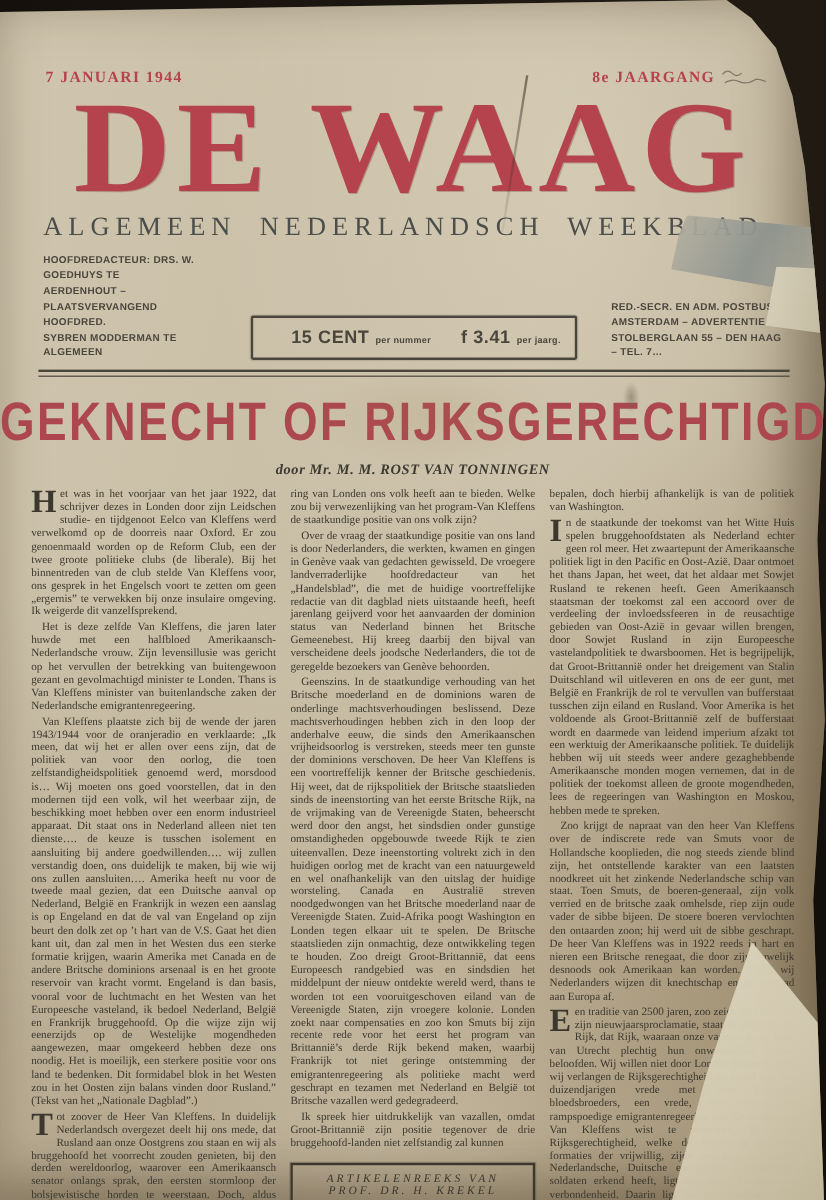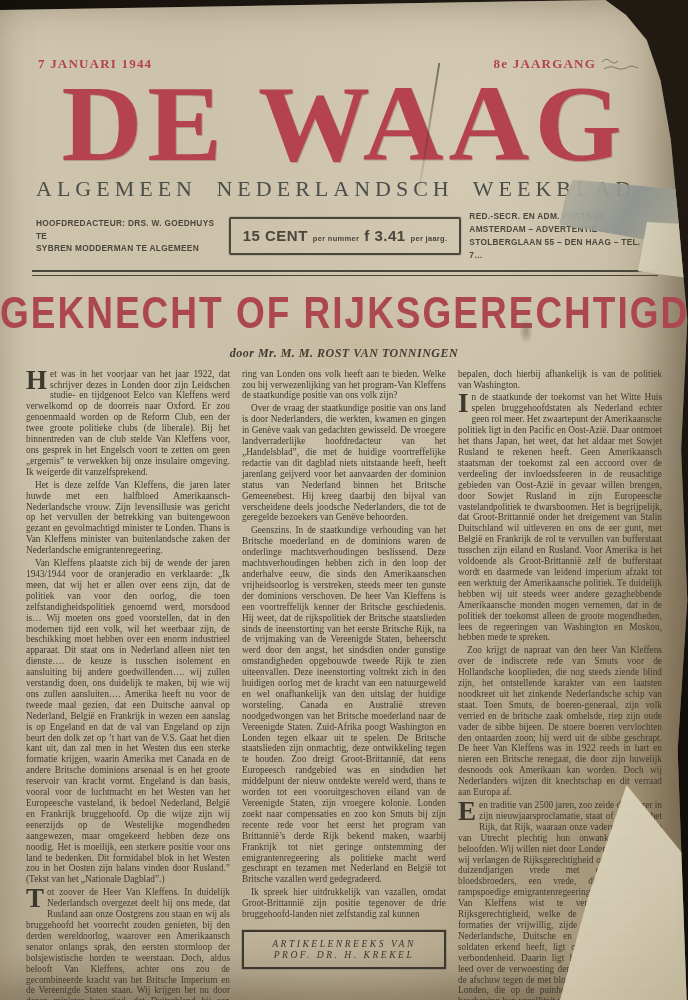--- a/index.html
+++ b/index.html
@@ -28,7 +28,7 @@
     text-shadow:1px 1px 0 rgba(90,25,30,.25);}
   .subtitle{margin:-4px 0 0 36px;color:var(--subtitle-ink,#4b4e4a);
     font-size:22px;letter-spacing:5px;word-spacing:9px;white-space:nowrap;}
-  .inforow{display:flex;align-items:center;gap:8px;padding:8px 34px 6px 36px;
+  .inforow{display:flex;align-items:flex-end;gap:28px;padding:8px 34px 6px 36px;
     font-family:"Liberation Sans","DejaVu Sans",sans-serif;
     font-size:8.3px;font-weight:700;color:#4a463c;letter-spacing:.3px;line-height:1.55;}
   .staff,.contact{flex:1;}

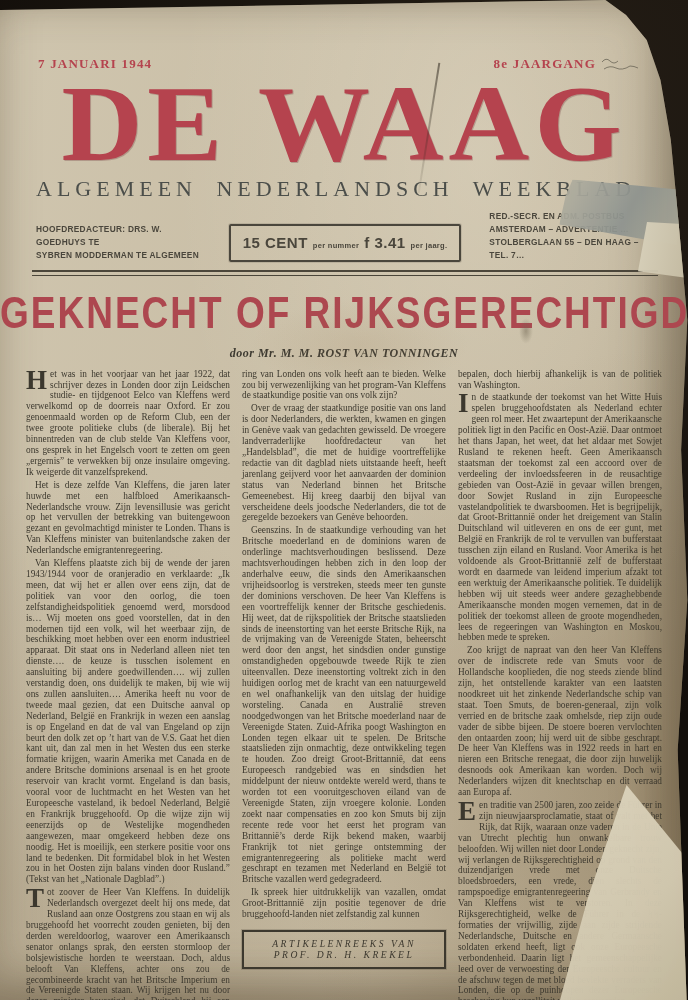--- a/index.html
+++ b/index.html
@@ -103,6 +103,7 @@
       <div class="inforow">
         <div class="staff">
           <div>HOOFDREDACTEUR: DRS. W. GOEDHUYS TE</div>
+          <div>AERDENHOUT – PLAATSVERVANGEND HOOFDRED.</div>
           <div>SYBREN MODDERMAN TE ALGEMEEN</div>
         </div>
         <div class="pricebox">

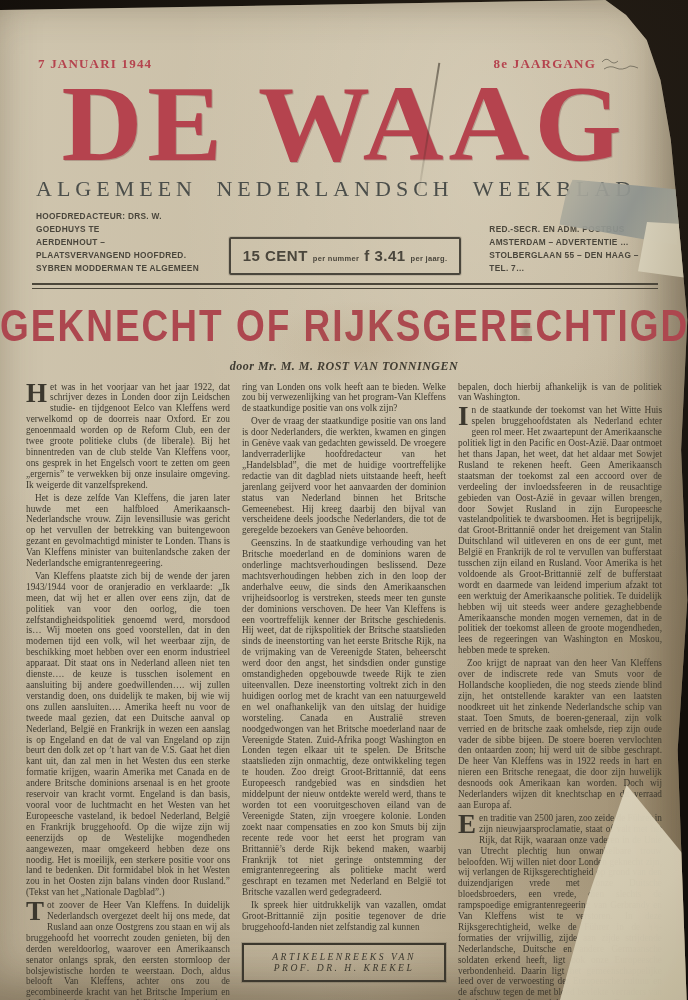--- a/index.html
+++ b/index.html
@@ -35,7 +35,7 @@
   .pricebox{border:2px solid #4a463c;padding:5px 12px;white-space:nowrap;
     display:flex;align-items:baseline;gap:5px;border-radius:2px;
     box-shadow:0 0 0 1px rgba(74,70,60,.15);}
-  .pricebox .big{font-size:15px;letter-spacing:.5px;}
+  .pricebox .big{font-size:15px;letter-spacing:.5px;margin-left:20px;}
   .pricebox .small{font-size:7.5px;font-weight:700;}
   .rule-double{margin:2px 30px 0 32px;border-top:2px solid #4b463a;border-bottom:1px solid #4b463a;height:3px;}
 

